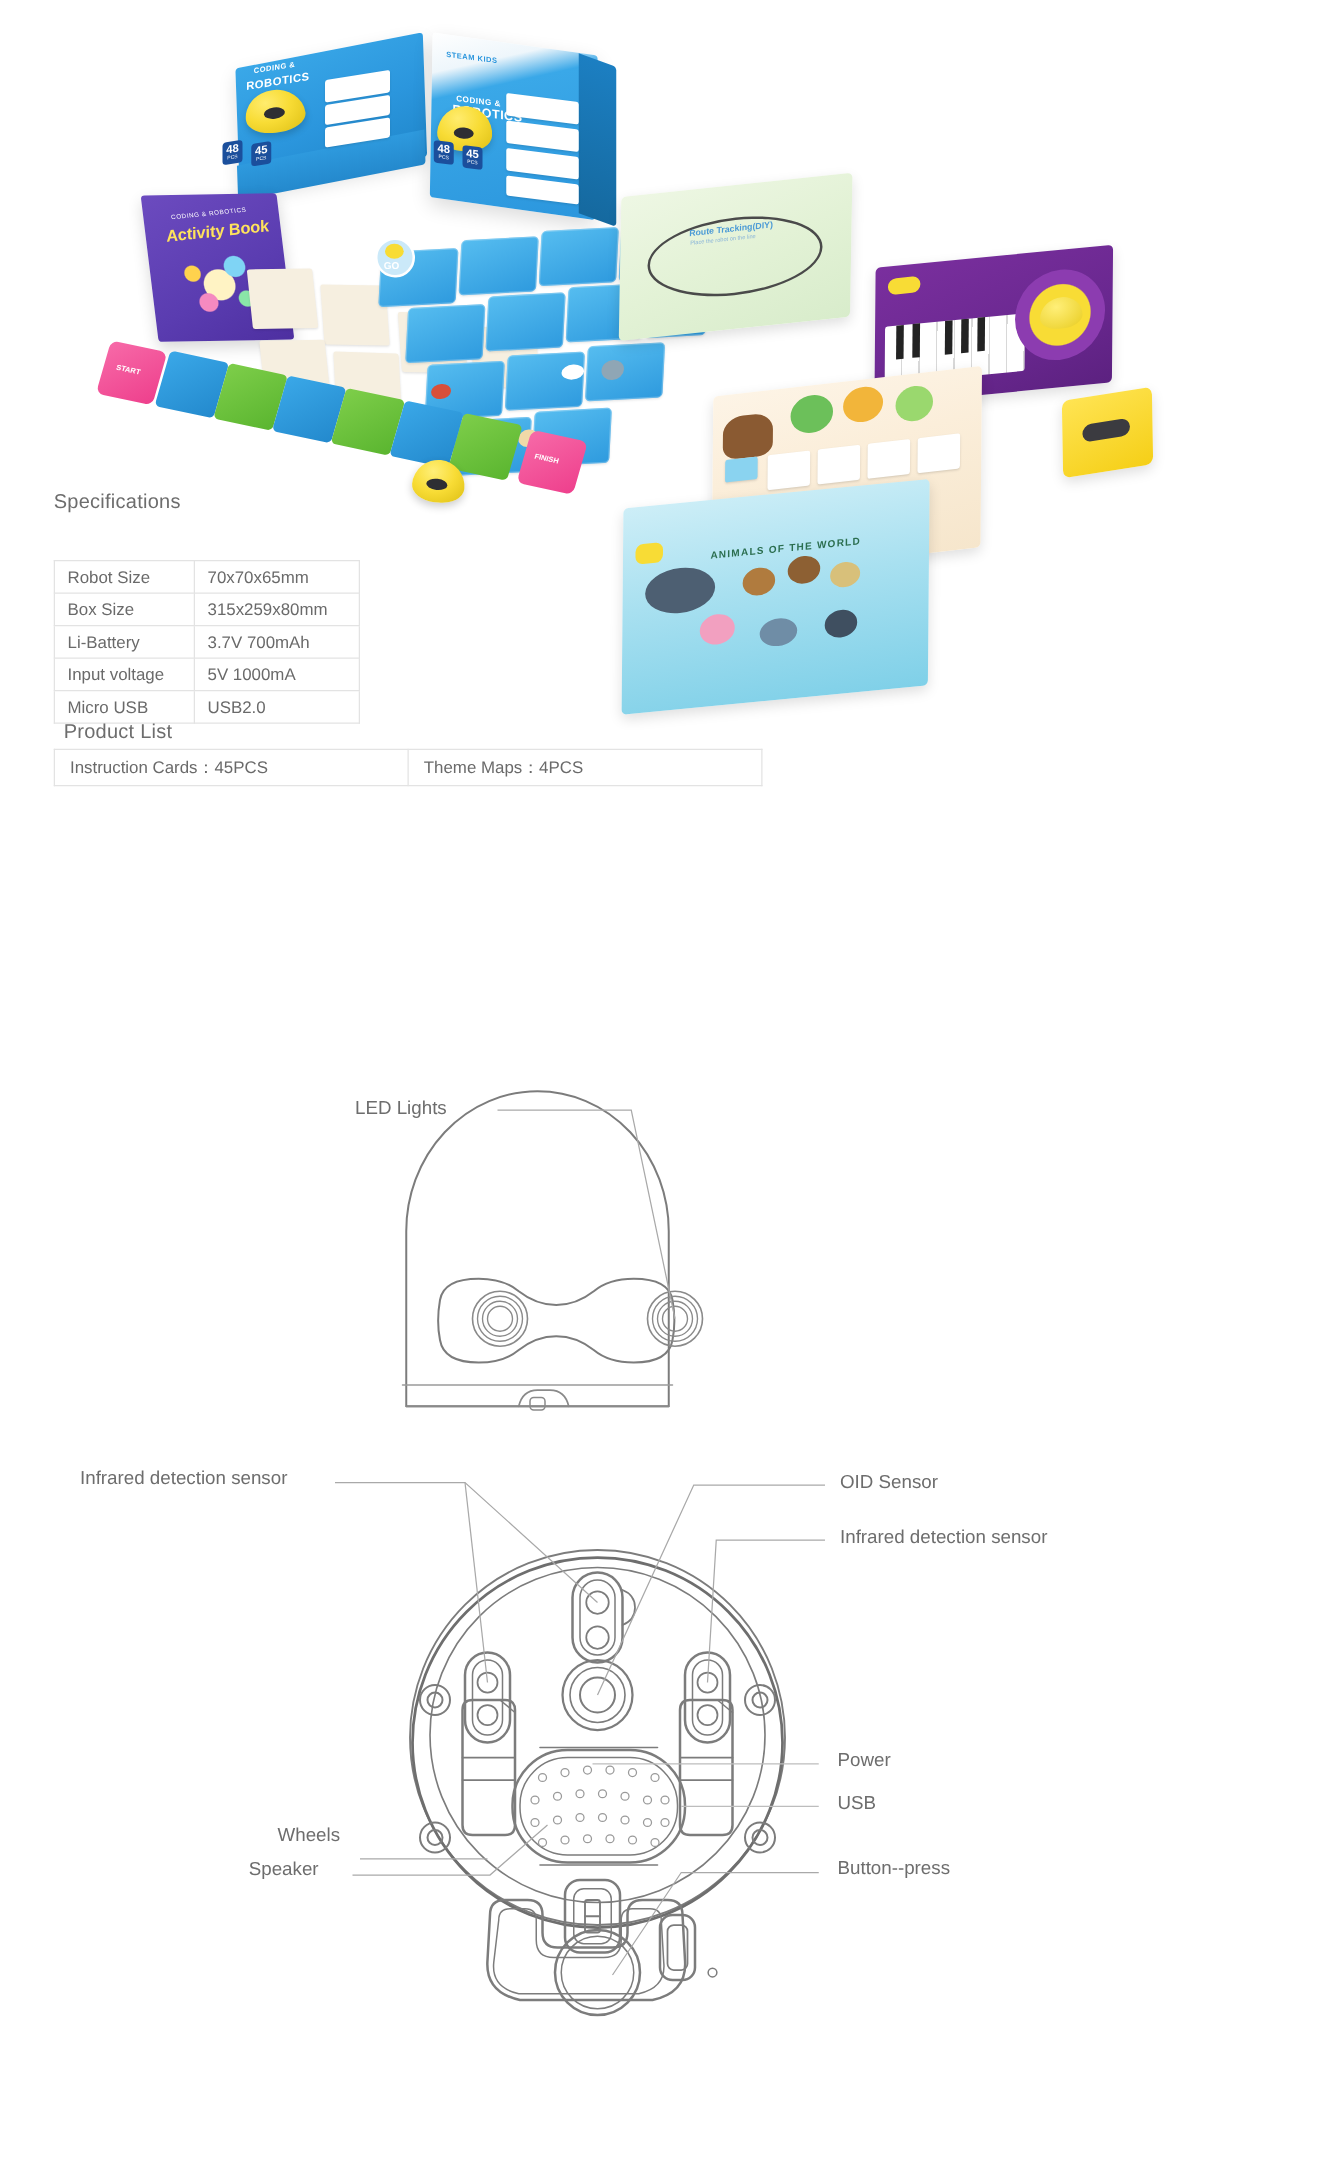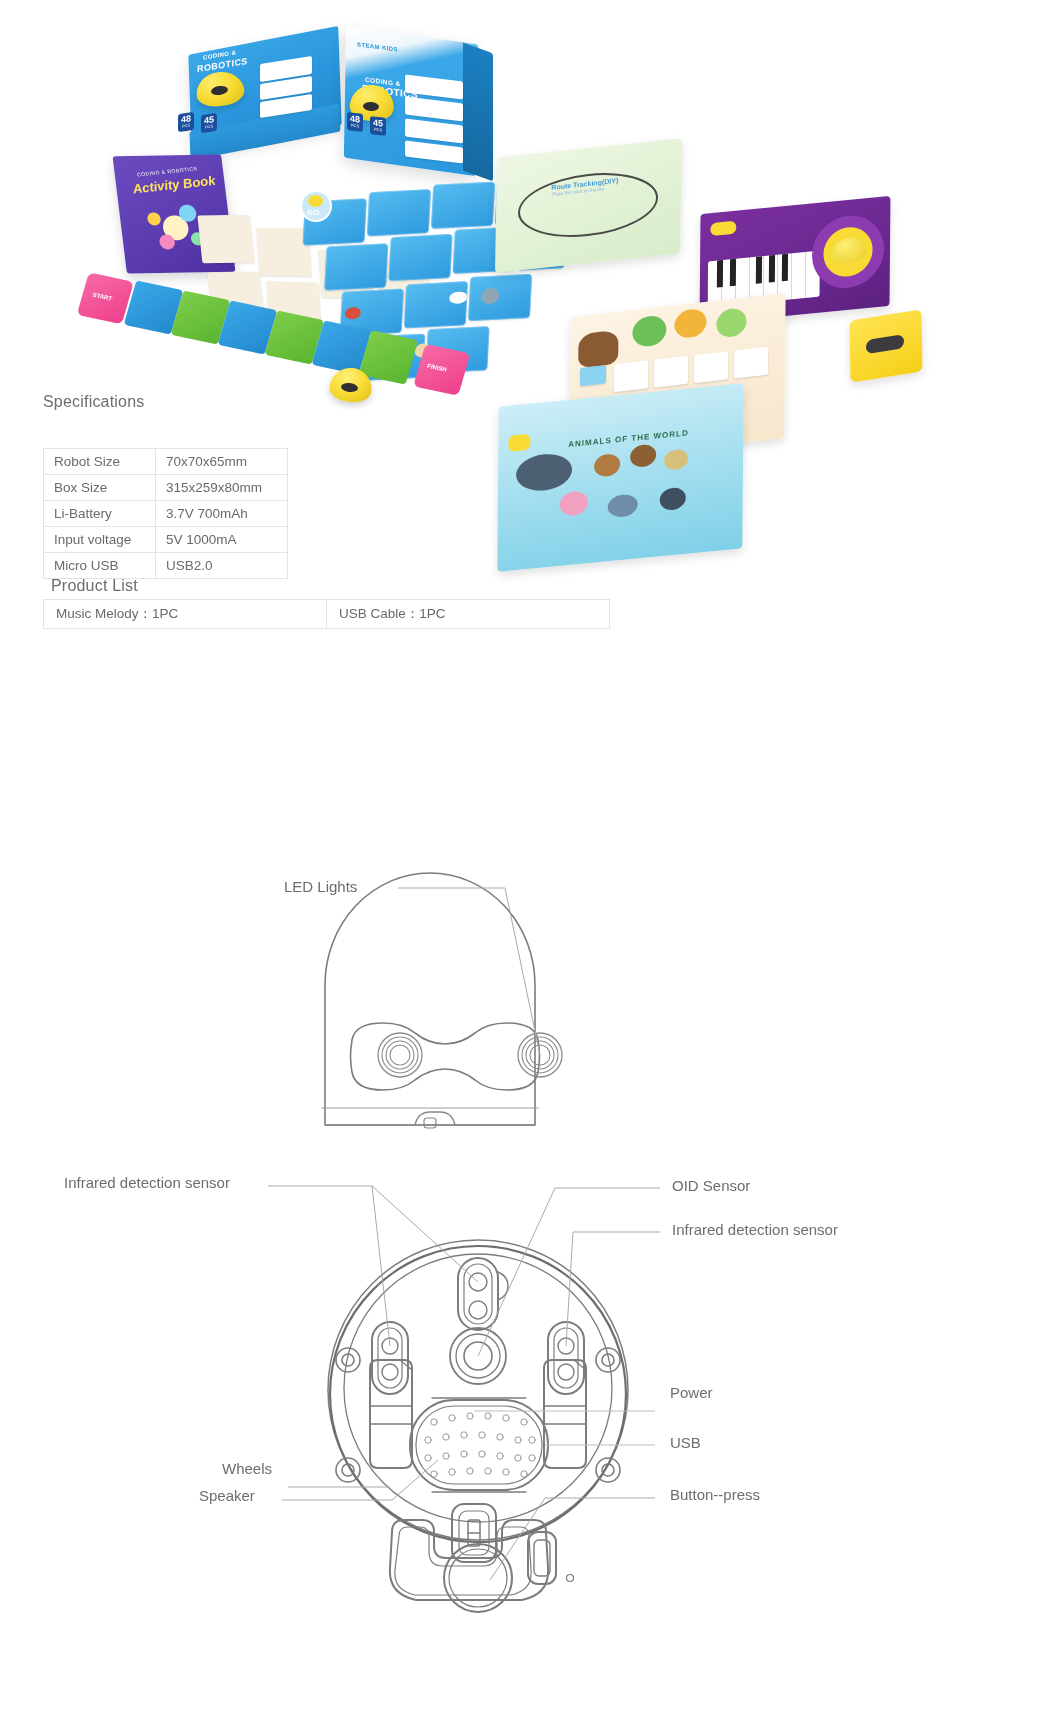--- a/index.html
+++ b/index.html
@@ -523,6 +523,10 @@
 <div class="section-title" id="plist-title">Product List</div>
 <table class="grid" id="plist-table">
   <tbody id="plist-body">
+      <tr>
+        <td>Instruction Cards：45PCS</td>
+        <td>Theme Maps：4PCS</td>
+      </tr>
       <tr>
         <td>Music Melody：1PC</td>
         <td>USB Cable：1PC</td>

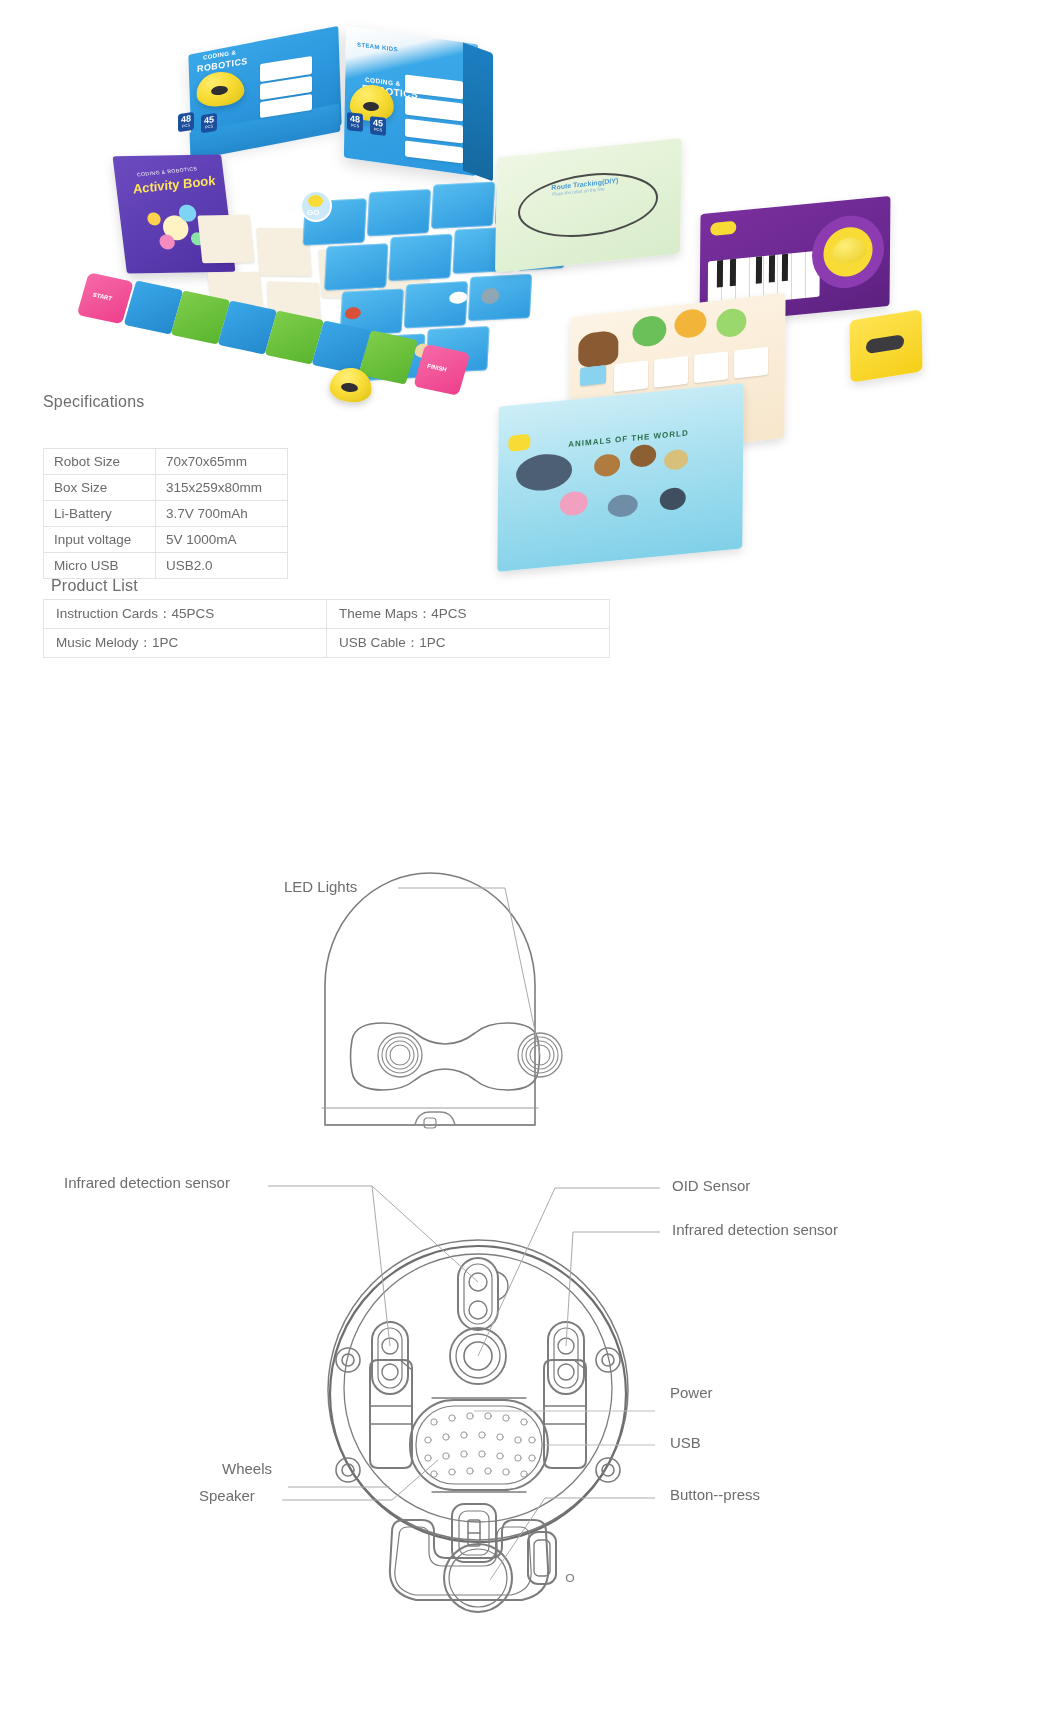--- a/index.html
+++ b/index.html
@@ -526,10 +526,6 @@
       <tr>
         <td>Instruction Cards：45PCS</td>
         <td>Theme Maps：4PCS</td>
-      </tr>
-      <tr>
-        <td>Music Melody：1PC</td>
-        <td>USB Cable：1PC</td>
       </tr>
     </tbody>
 </table>

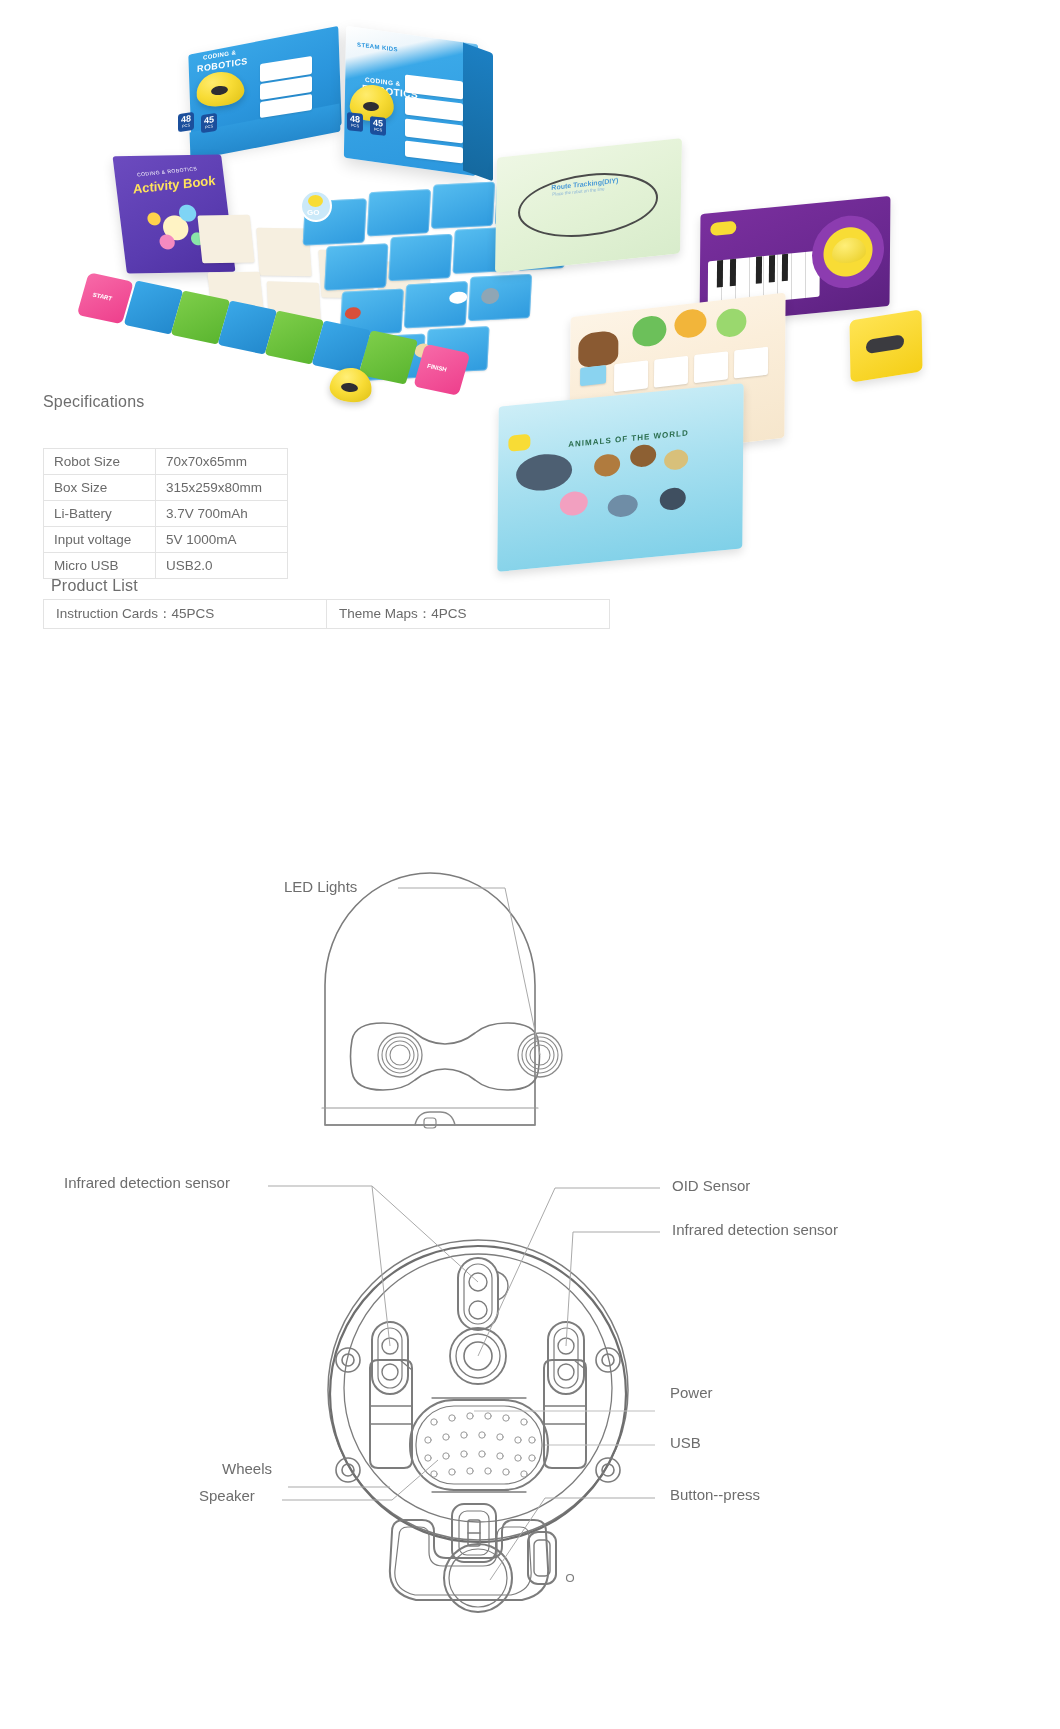--- a/index.html
+++ b/index.html
@@ -737,7 +737,7 @@
   <div class="callout" style="left:672px; top:17px;">OID Sensor</div>
   <div class="callout" style="left:672px; top:61px;">Infrared detection sensor</div>
   <div class="callout" style="left:222px; top:300px;text-align:center;">Wheels</div>
-  <div class="callout" style="left:670px; top:224px;">Power</div>
+  <div class="callout" style="left:670px; top:240px;">Power</div>
   <div class="callout" style="left:670px; top:274px;">USB</div>
   <div class="callout" style="left:199px; top:326px;"></div>
   

